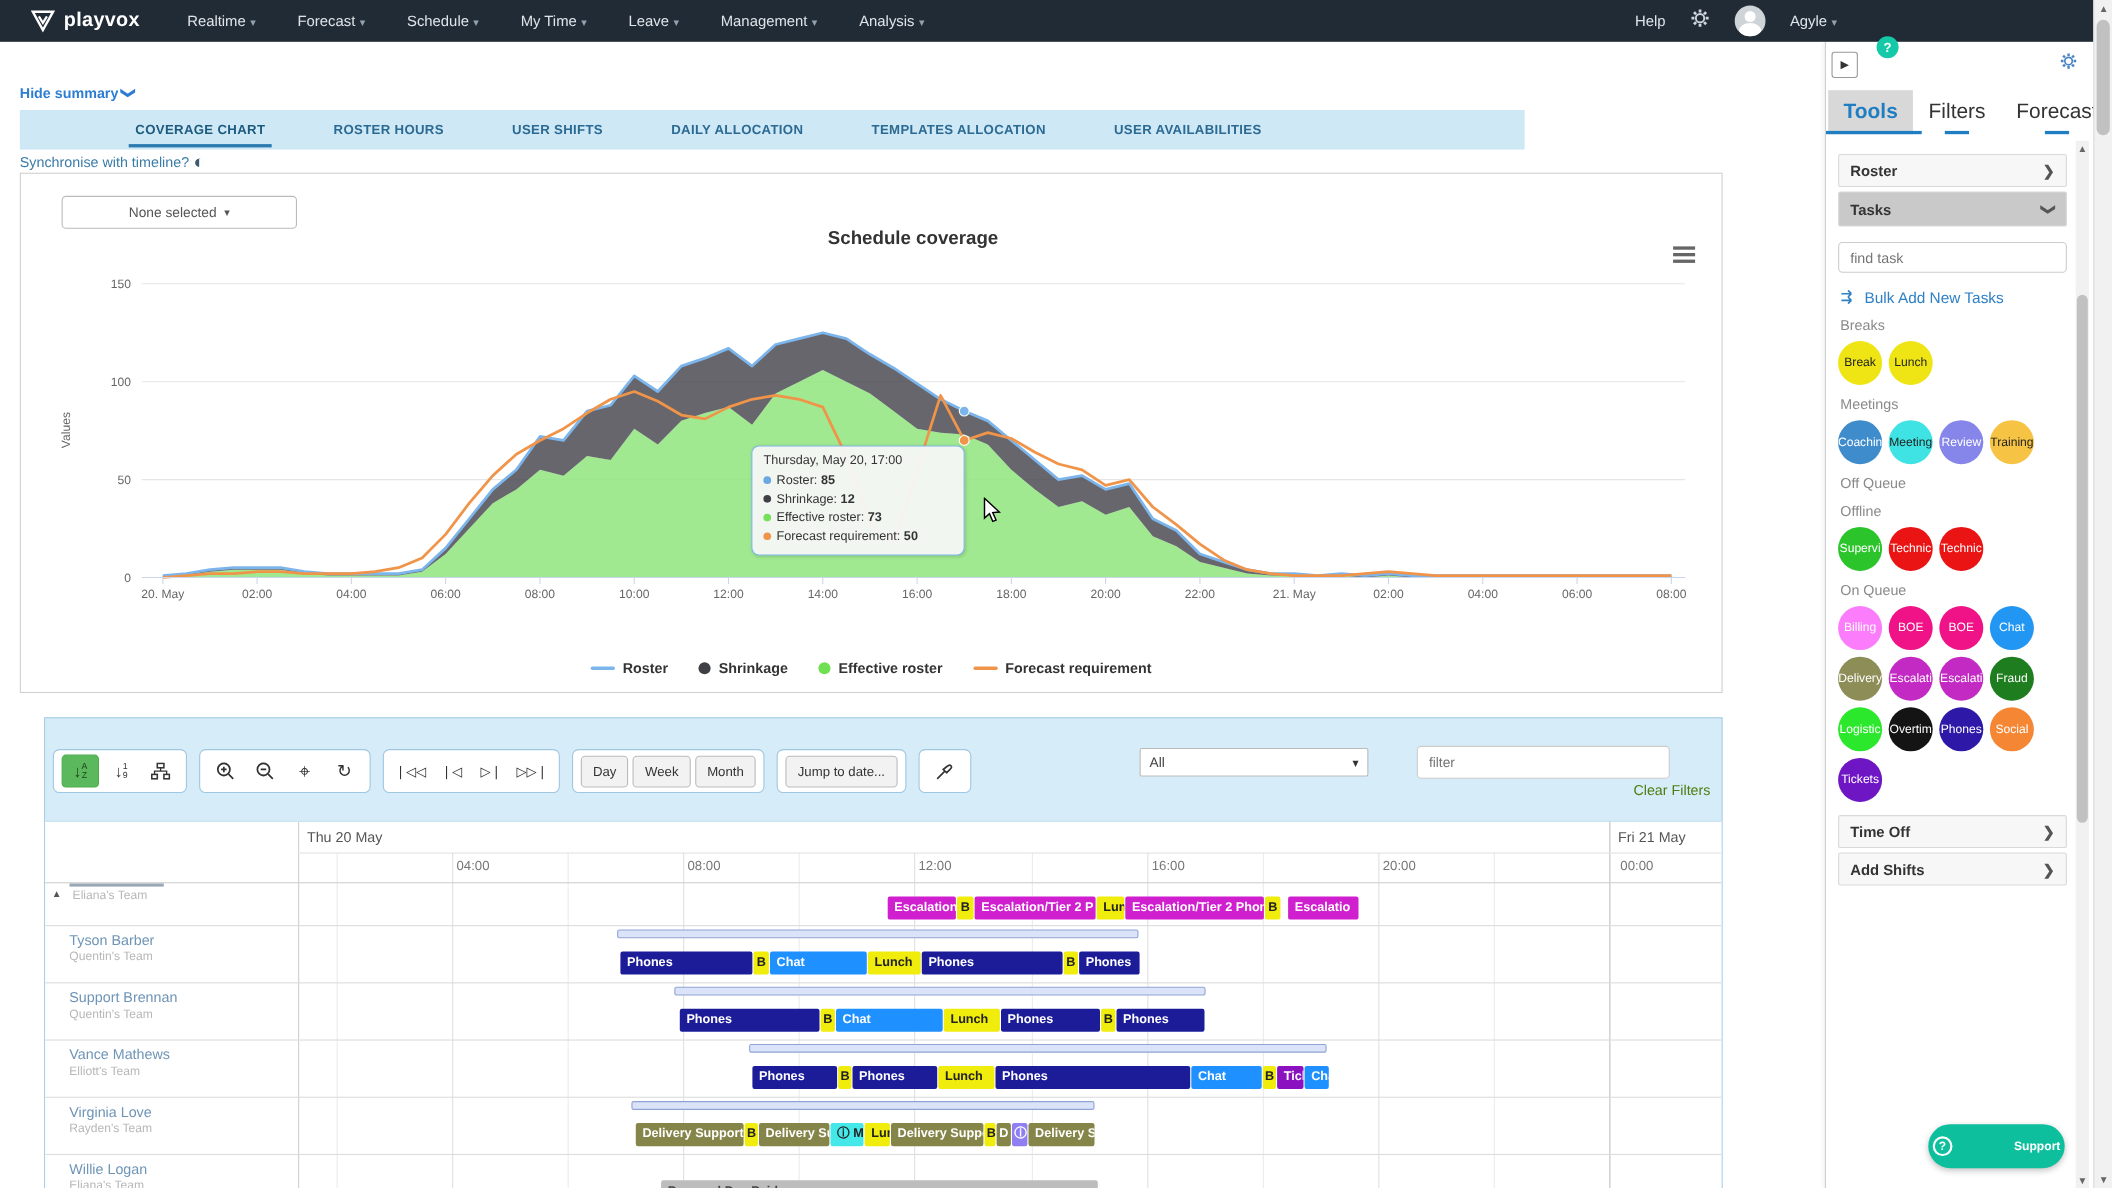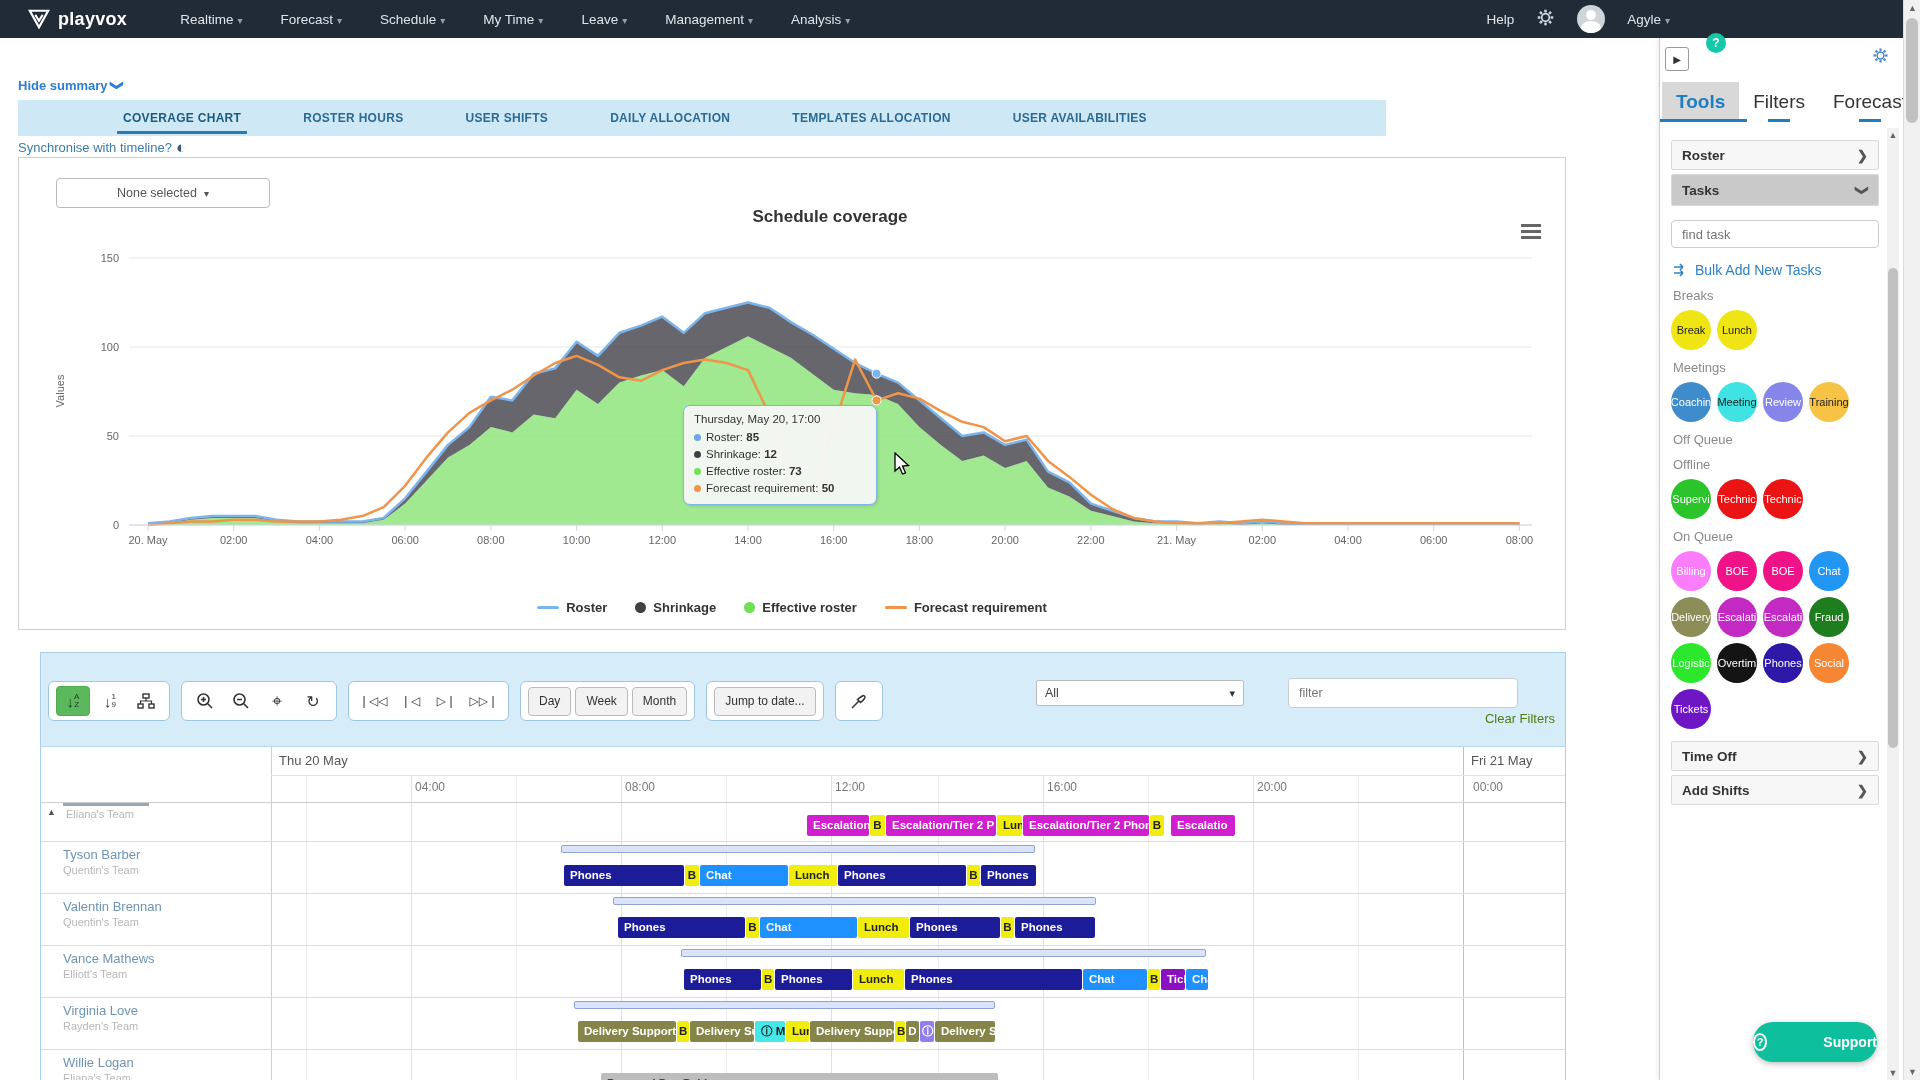--- a/index.html
+++ b/index.html
@@ -7,7 +7,7 @@
   .abs{position:absolute;}
   
   #topnav{position:absolute;left:0;top:0;width:1920px;height:38px;background:#212b36;display:flex;align-items:center;color:#e6eaee;z-index:30;}
-  #brand{display:flex;align-items:center;gap:8px;margin-left:28px;margin-right:34px;}
+  #brand{display:flex;align-items:flex-start;gap:8px;margin-left:28px;margin-right:24px;}
   #brand .logo{width:22px;height:22px;}
   #brand .bname{font-size:18px;font-weight:bold;color:#fff;letter-spacing:.3px;}
   .navitem{font-size:13.5px;color:#dfe4e9;margin:0 19px;cursor:pointer;white-space:nowrap;}

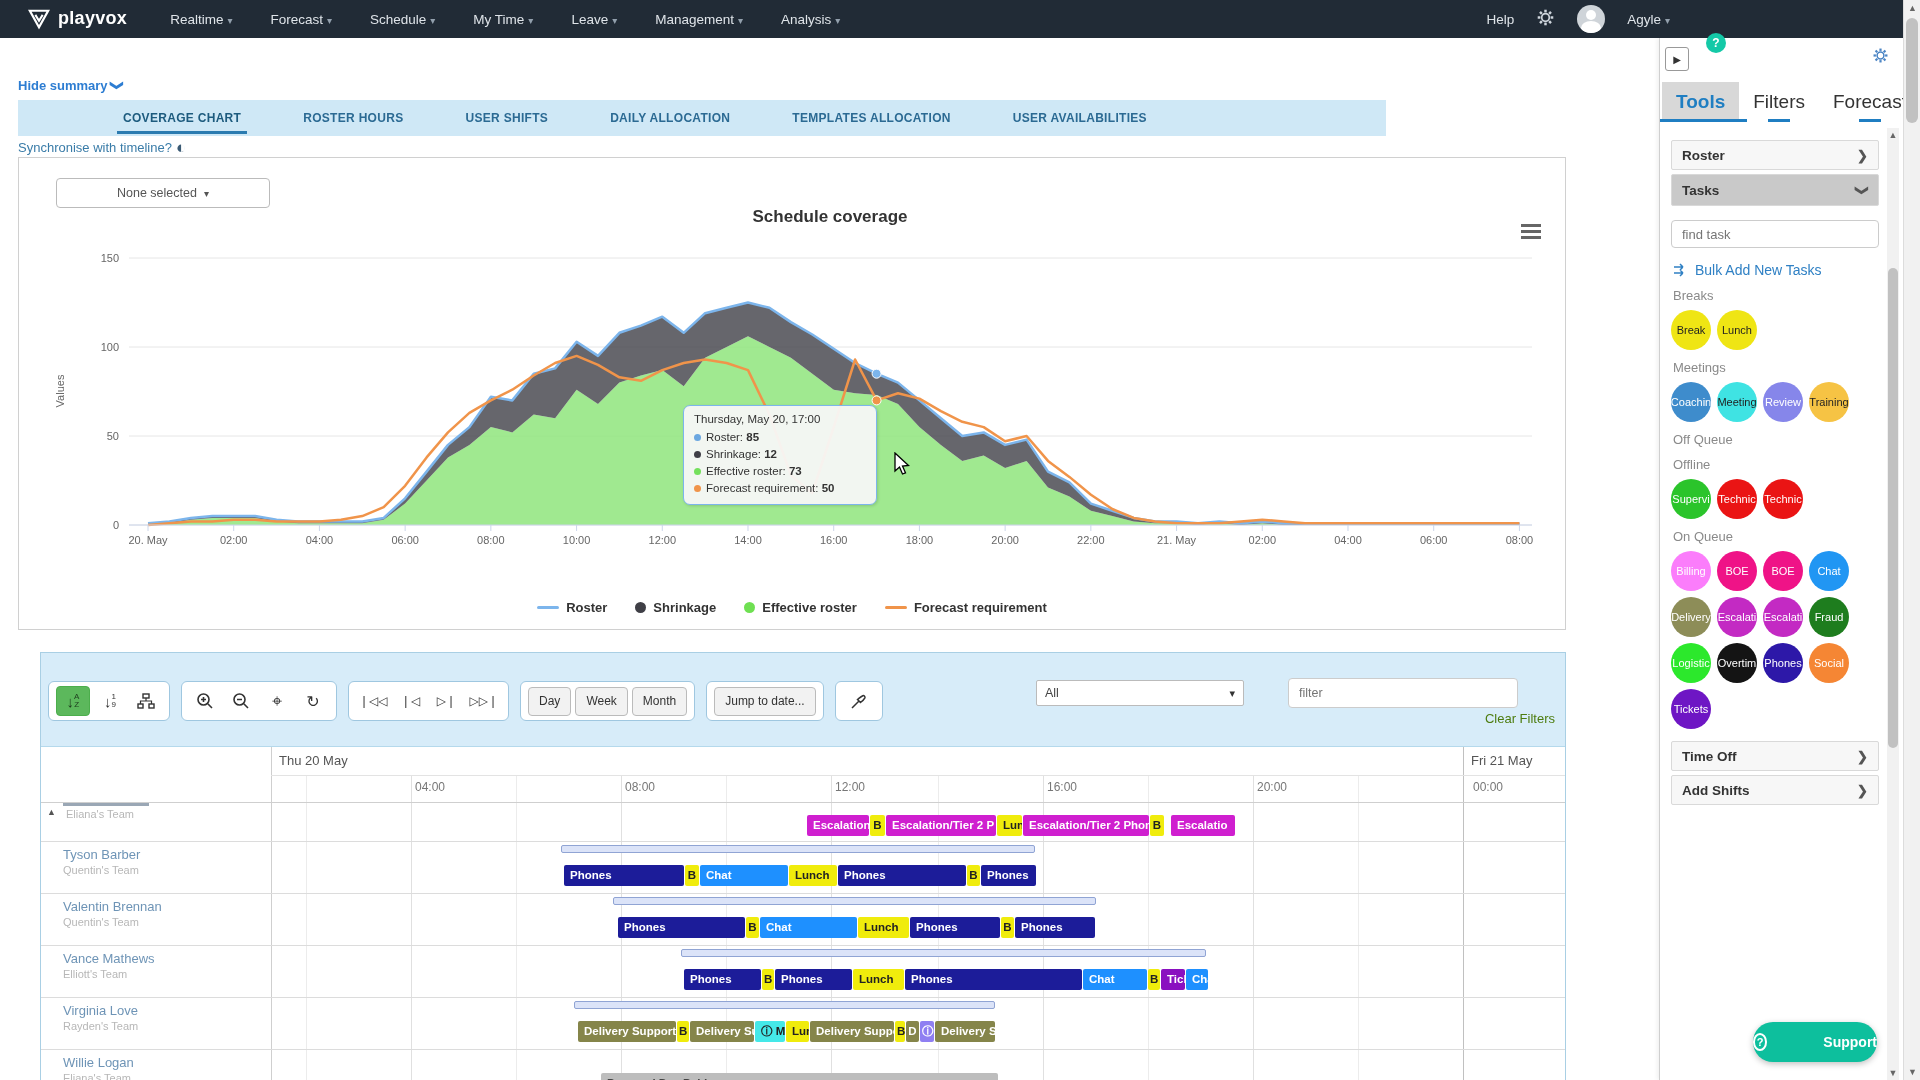--- a/index.html
+++ b/index.html
@@ -349,7 +349,7 @@
         <div class="seg tiny" style="left: 926px; top: 118px; width: 13px; background: rgb(240, 236, 12); color: rgb(34, 34, 34);">B</div>
         <div class="seg" style="left: 940px; top: 118px; width: 55px; background: rgb(28, 28, 153); color: rgb(255, 255, 255);">Phones</div>
         <div class="rowline" style="top: 198px;"></div>
-        <div class="uname" style="top: 152px;">Valentin Brennan</div>
+        <div class="uname" style="top: 152px;">Support Brennan</div>
         <div class="uteam" style="top: 169px;">Quentin's Team</div>
         <div class="shiftbar" style="left: 572px; top: 150px; width: 483px;"></div>
         <div class="seg" style="left: 577px; top: 170px; width: 127px; background: rgb(28, 28, 153); color: rgb(255, 255, 255);">Phones</div>

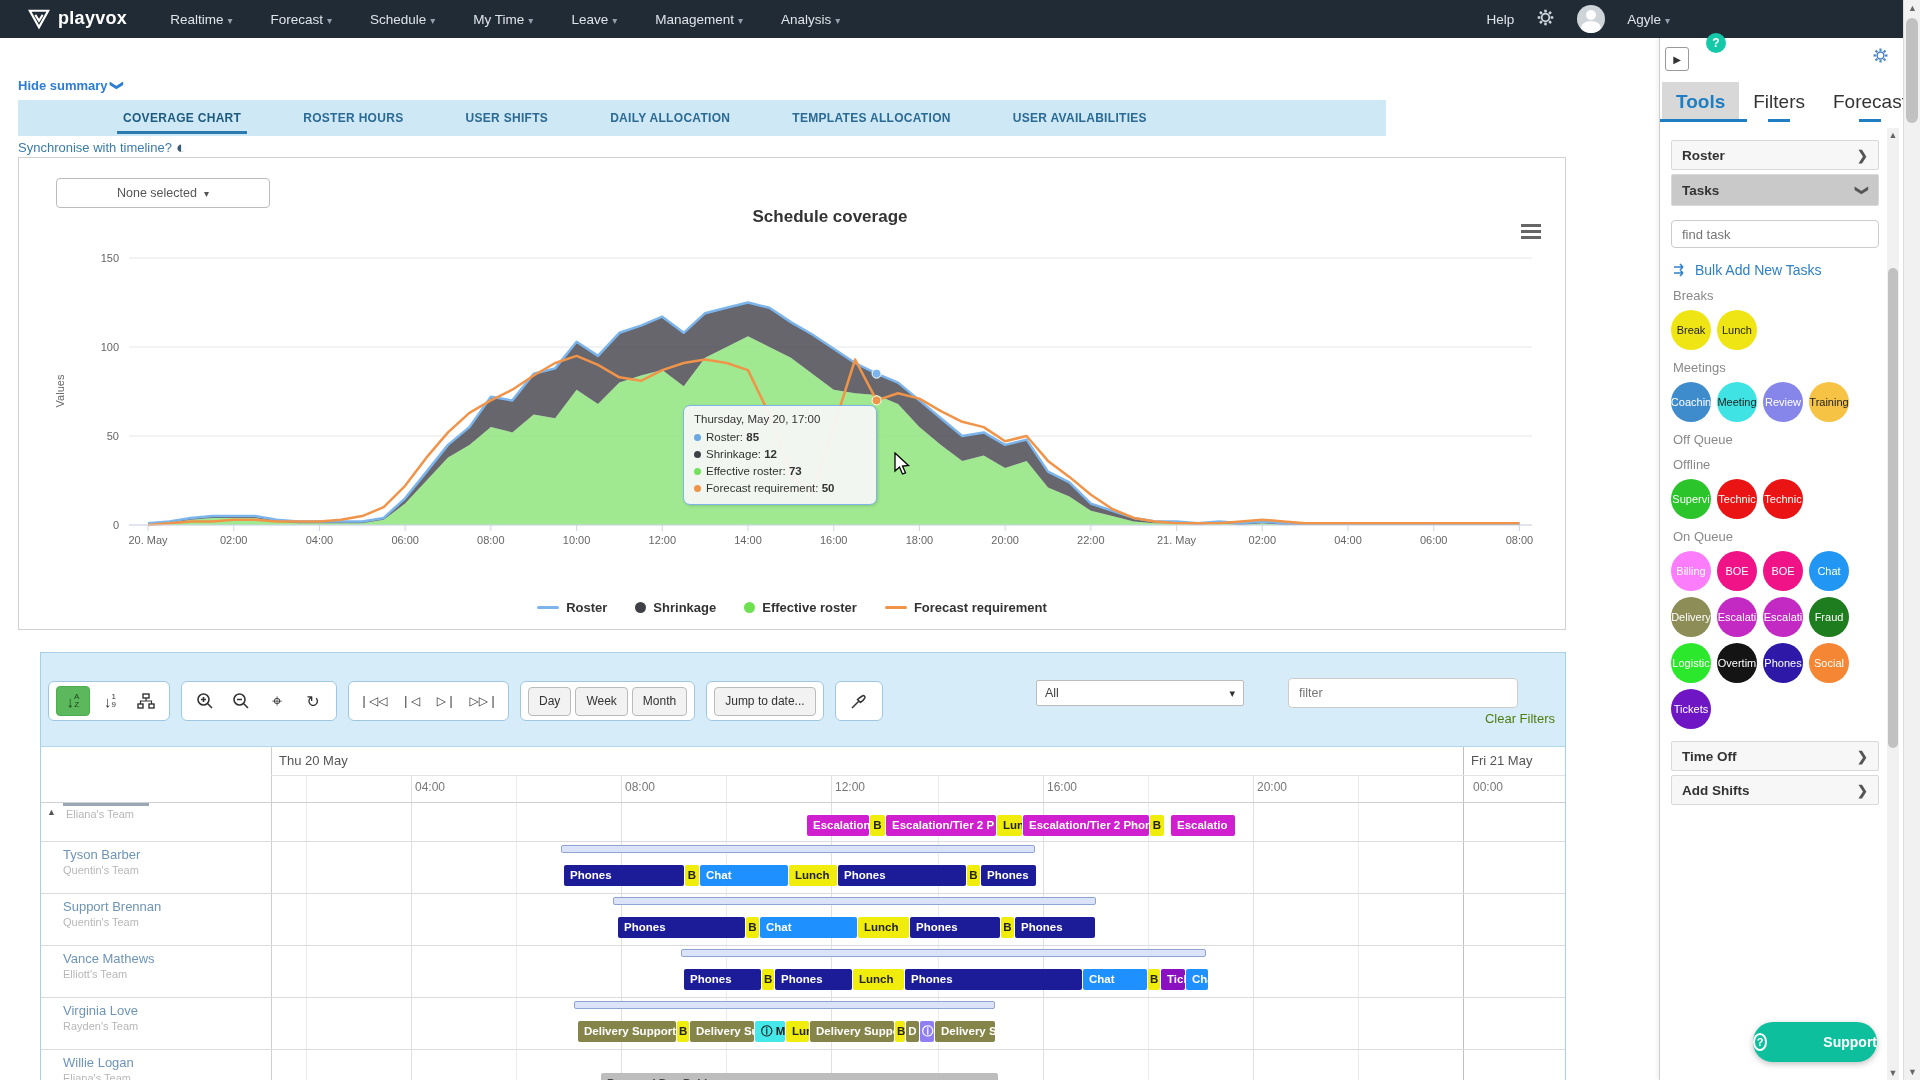--- a/index.html
+++ b/index.html
@@ -87,7 +87,7 @@
   #beacon{position:absolute;left:1706px;top:33px;width:20px;height:20px;border-radius:50%;background:#14c9a7;color:#fff;font-size:12px;font-weight:bold;display:flex;align-items:center;justify-content:center;z-index:40;cursor:pointer;}
   #support{position:absolute;left:1753px;top:1022px;width:124px;height:40px;border-radius:20px;background:#0dbf9d;color:#fff;display:flex;align-items:center;justify-content:center;gap:8px;box-shadow:0 2px 6px rgba(0,0,0,.25);z-index:40;cursor:pointer;}
   #support .qc{width:18px;height:18px;border:2px solid #fff;border-radius:50%;font-size:11px;font-weight:bold;display:flex;align-items:center;justify-content:center;box-sizing:border-box;}
-  #support .lbl{font-size:14px;font-weight:600;margin-left:48px;}
+  #support .lbl{font-size:11px;font-weight:600;margin-left:48px;}
   #synctoggle{color:#3a5a74;font-size:17px;line-height:10px;cursor:pointer;}
   svg text{font-family:"Liberation Sans",sans-serif;}
 </style>

